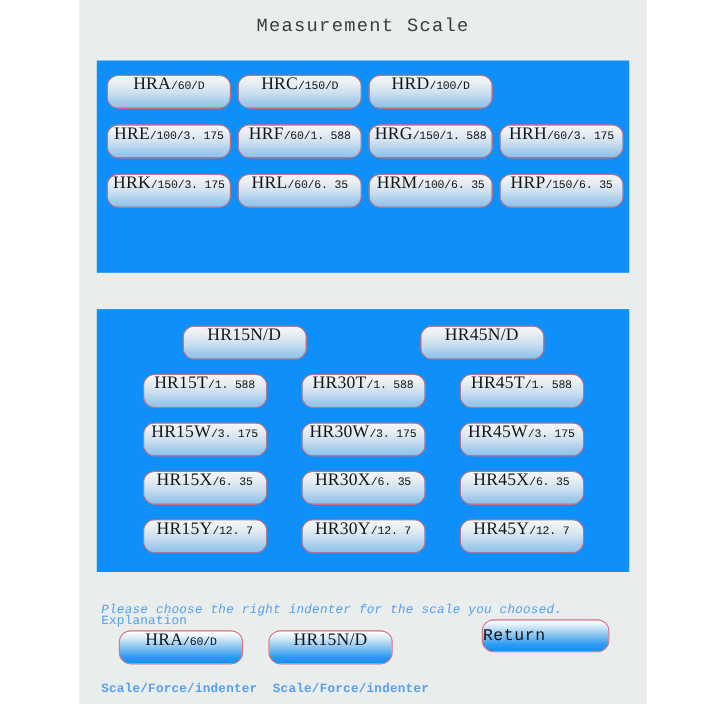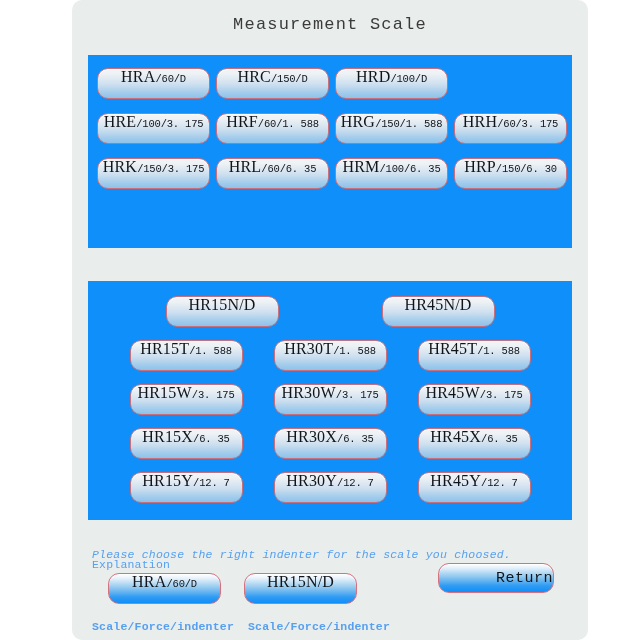--- a/index.html
+++ b/index.html
@@ -21,7 +21,6 @@
     height: 640px;
     background: #e9edec;
     box-sizing: border-box;
-    border-radius: 10px;
   }
   .page-title {
     text-align: center;

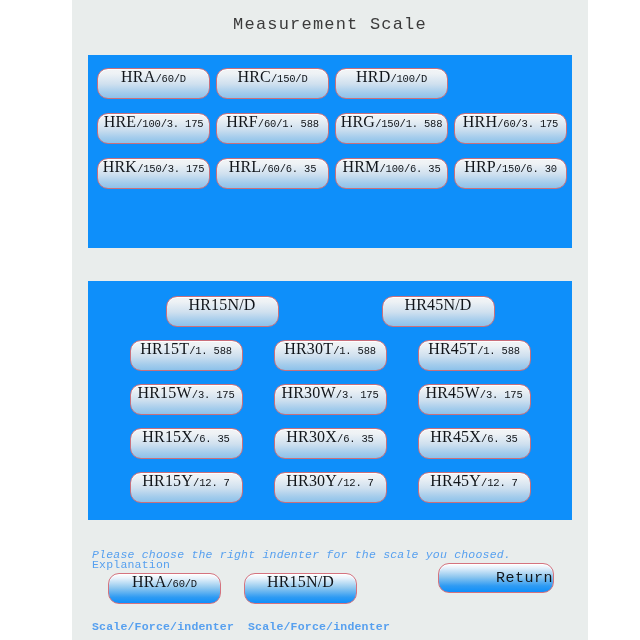--- a/index.html
+++ b/index.html
@@ -237,7 +237,7 @@
         </div>
         <div class="scale-btn">
           <span class="btn-main">HRP</span>
-          <span class="btn-sub">/150/6. 30</span>
+          <span class="btn-sub">/150/6. 35</span>
         </div>
       </div>
     </div>

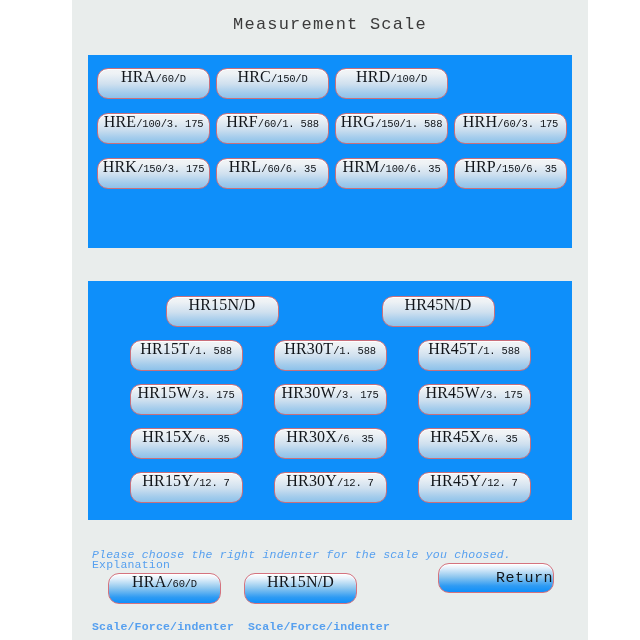--- a/index.html
+++ b/index.html
@@ -155,7 +155,7 @@
     box-sizing: border-box;
     display: flex;
     align-items: center;
-    justify-content: flex-end;
+    justify-content: flex-start;
     border: 1px solid #d4737f;
     border-radius: 11px;
     background: linear-gradient(to bottom, #ffffff 0%, #e6f1fb 13%, #8ec7ef 46%, #2f9bf3 78%, #0e8ffa 100%);

